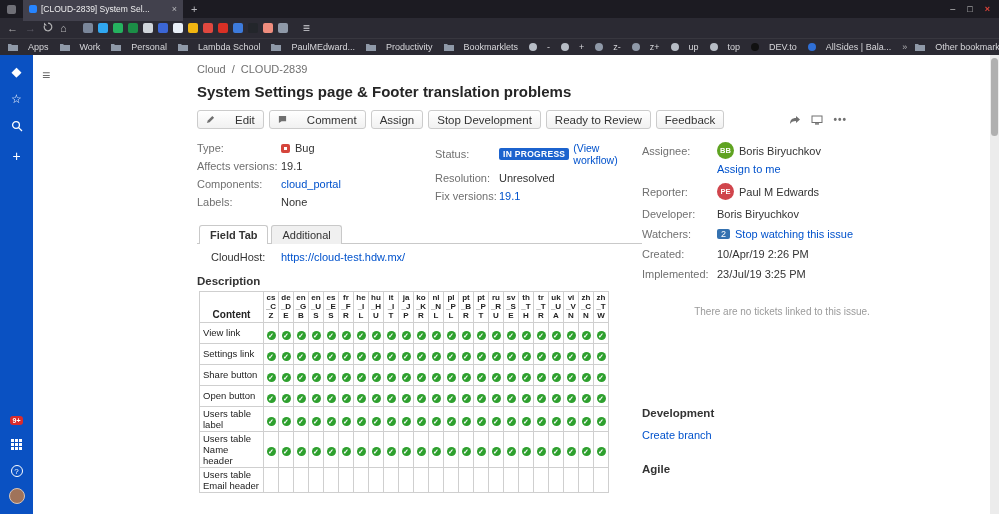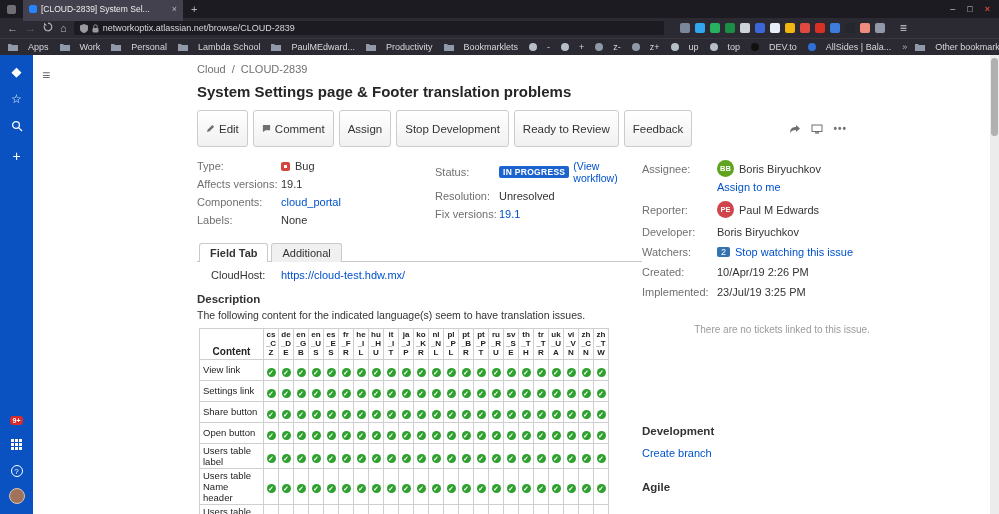--- a/index.html
+++ b/index.html
@@ -156,20 +156,6 @@
         </svg>
     </span>
     <span class="nav-glyph">⌂</span>
-    <div class="urlbar">
-      <span>
-        <svg width="8" height="9" viewBox="0 0 8 9">
-            <path d="M4 0L8 1.5V5c0 2-1.8 3.4-4 4C1.8 8.4 0 7 0 5V1.5z" fill="#9a9aa0"></path>
-          </svg>
-      </span>
-      <span>
-        <svg width="7" height="9" viewBox="0 0 7 9">
-            <rect x="0.5" y="4" width="6" height="4.5" rx="1" fill="#9a9aa0"></rect>
-            <path d="M1.8 4V2.5a1.7 1.7 0 0 1 3.4 0V4" fill="none" stroke="#9a9aa0"></path>
-          </svg>
-      </span>
-      <span class="url-text">networkoptix.atlassian.net/browse/CLOUD-2839</span>
-    </div>
     <div class="extrow" id="ext-row">
         <span class="ext-icon" style="background: rgb(122, 134, 154);"></span>
         <span class="ext-icon" style="background: rgb(48, 167, 240);"></span>

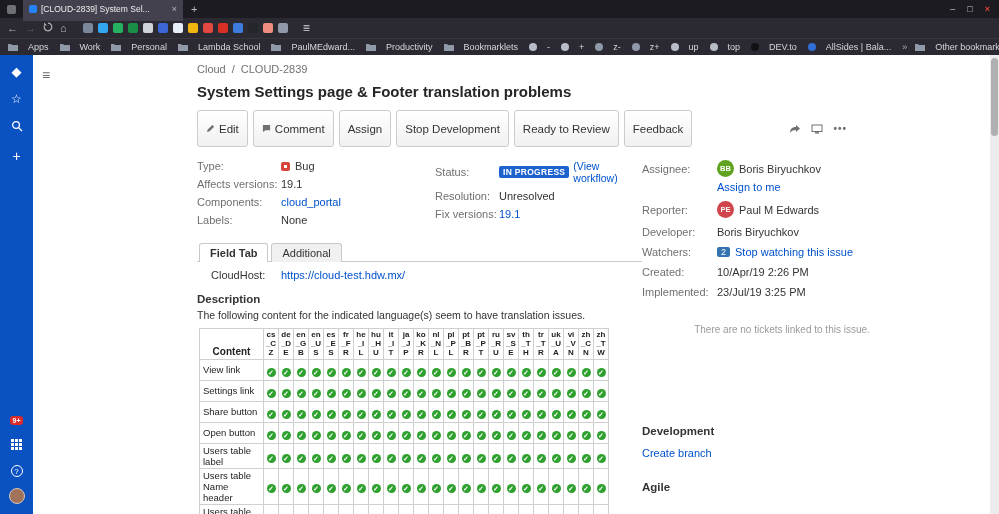--- a/index.html
+++ b/index.html
@@ -61,7 +61,7 @@
   .page-title { font-size:15px; font-weight:bold; color:#262626; margin:8px 0 10px; }
 
   .toolbar { width:650px; display:flex; gap:5px; align-items:center; }
-  .btn { display:inline-flex; align-items:center; gap:4px; height:37px; padding:0 8px;
+  .btn { display:inline-flex; align-items:center; gap:20px; height:19px; padding:0 8px;
     background:linear-gradient(#ffffff,#f1f1f1); border:1px solid #cccccc; border-radius:3px;
     font-size:11.5px; color:#333; white-space:nowrap; }
   .toolbar-right { margin-left:auto; display:flex; gap:10px; align-items:center; color:#707070; }

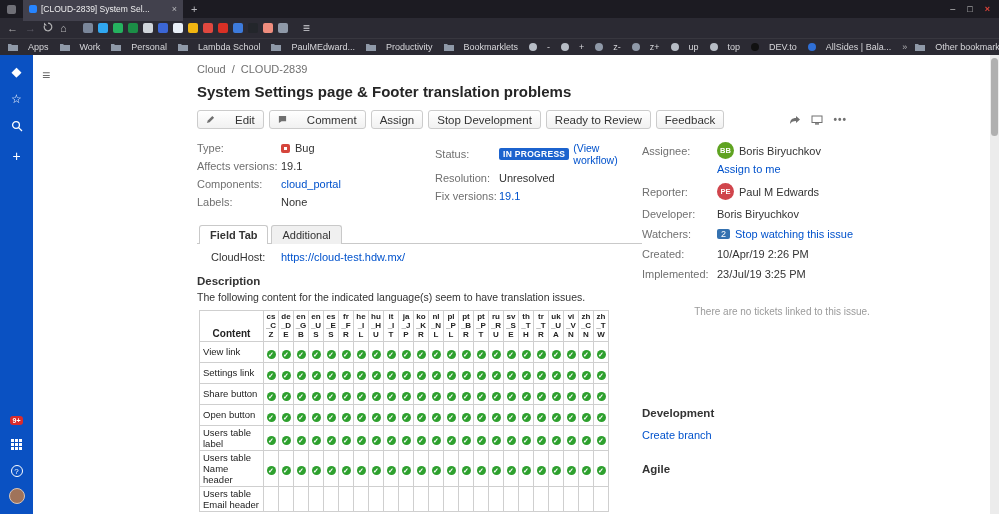--- a/index.html
+++ b/index.html
@@ -394,7 +394,6 @@
             </div>
 
             <div class="desc-head">Description</div>
-            <div class="desc-intro">The following content for the indicated language(s) seem to have translation issues.</div>
 
             <table class="langs">
               <thead>

